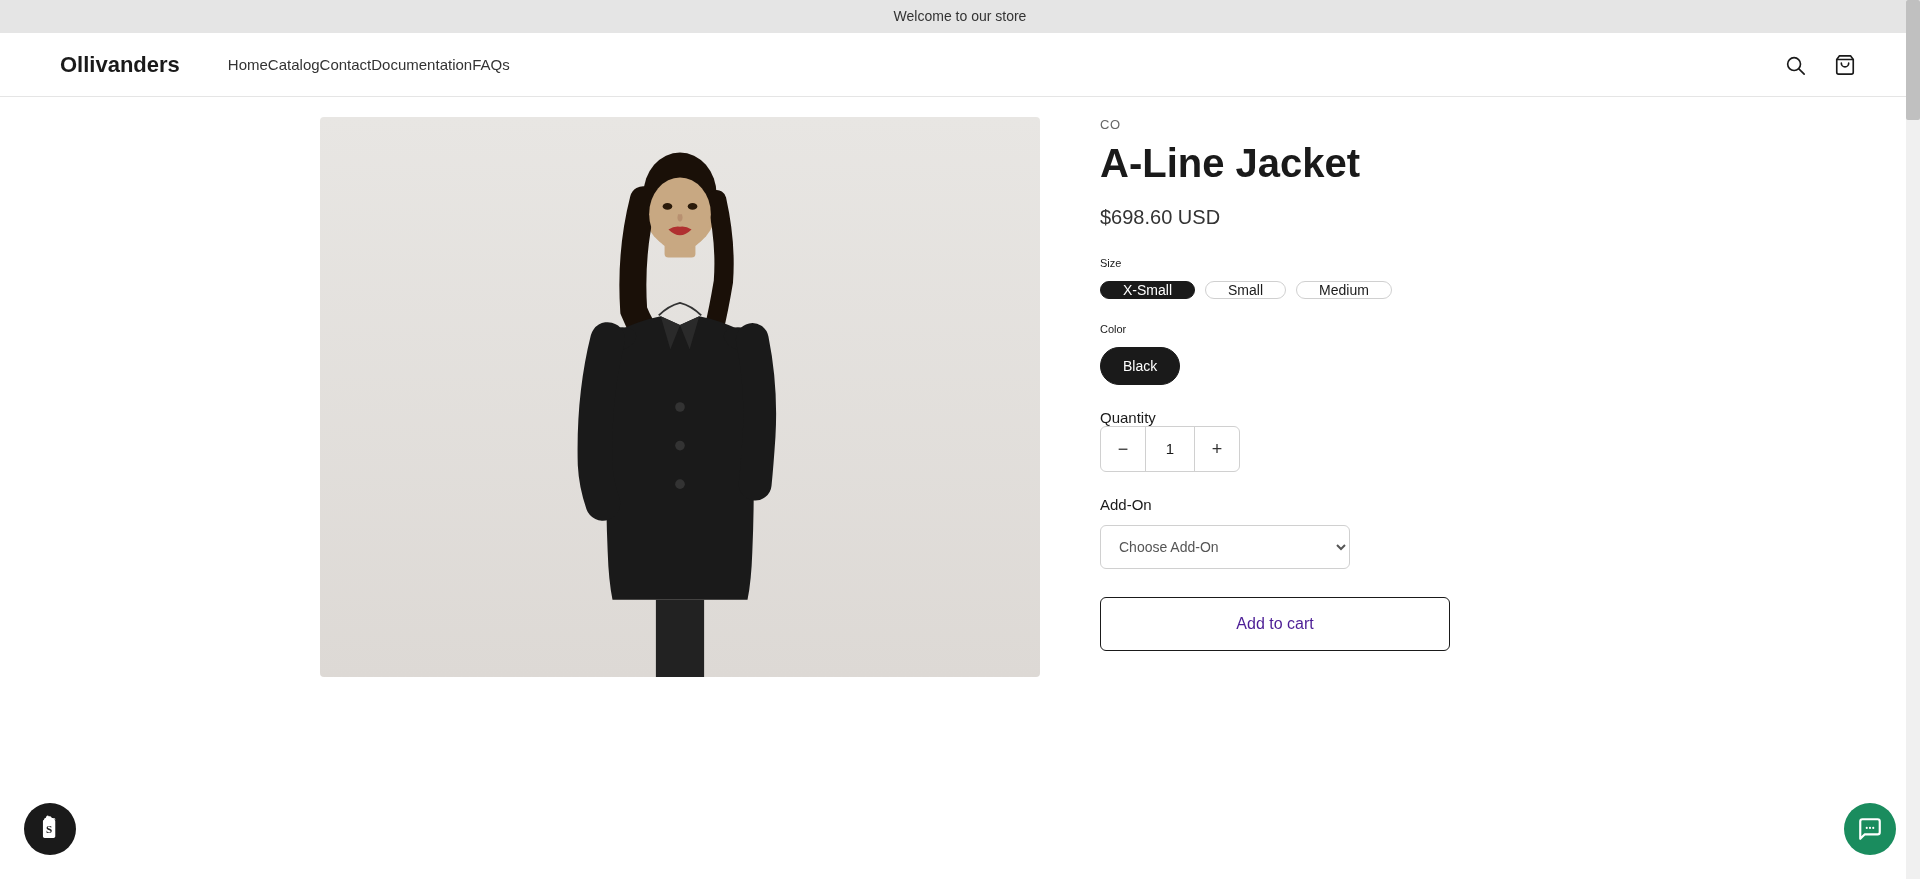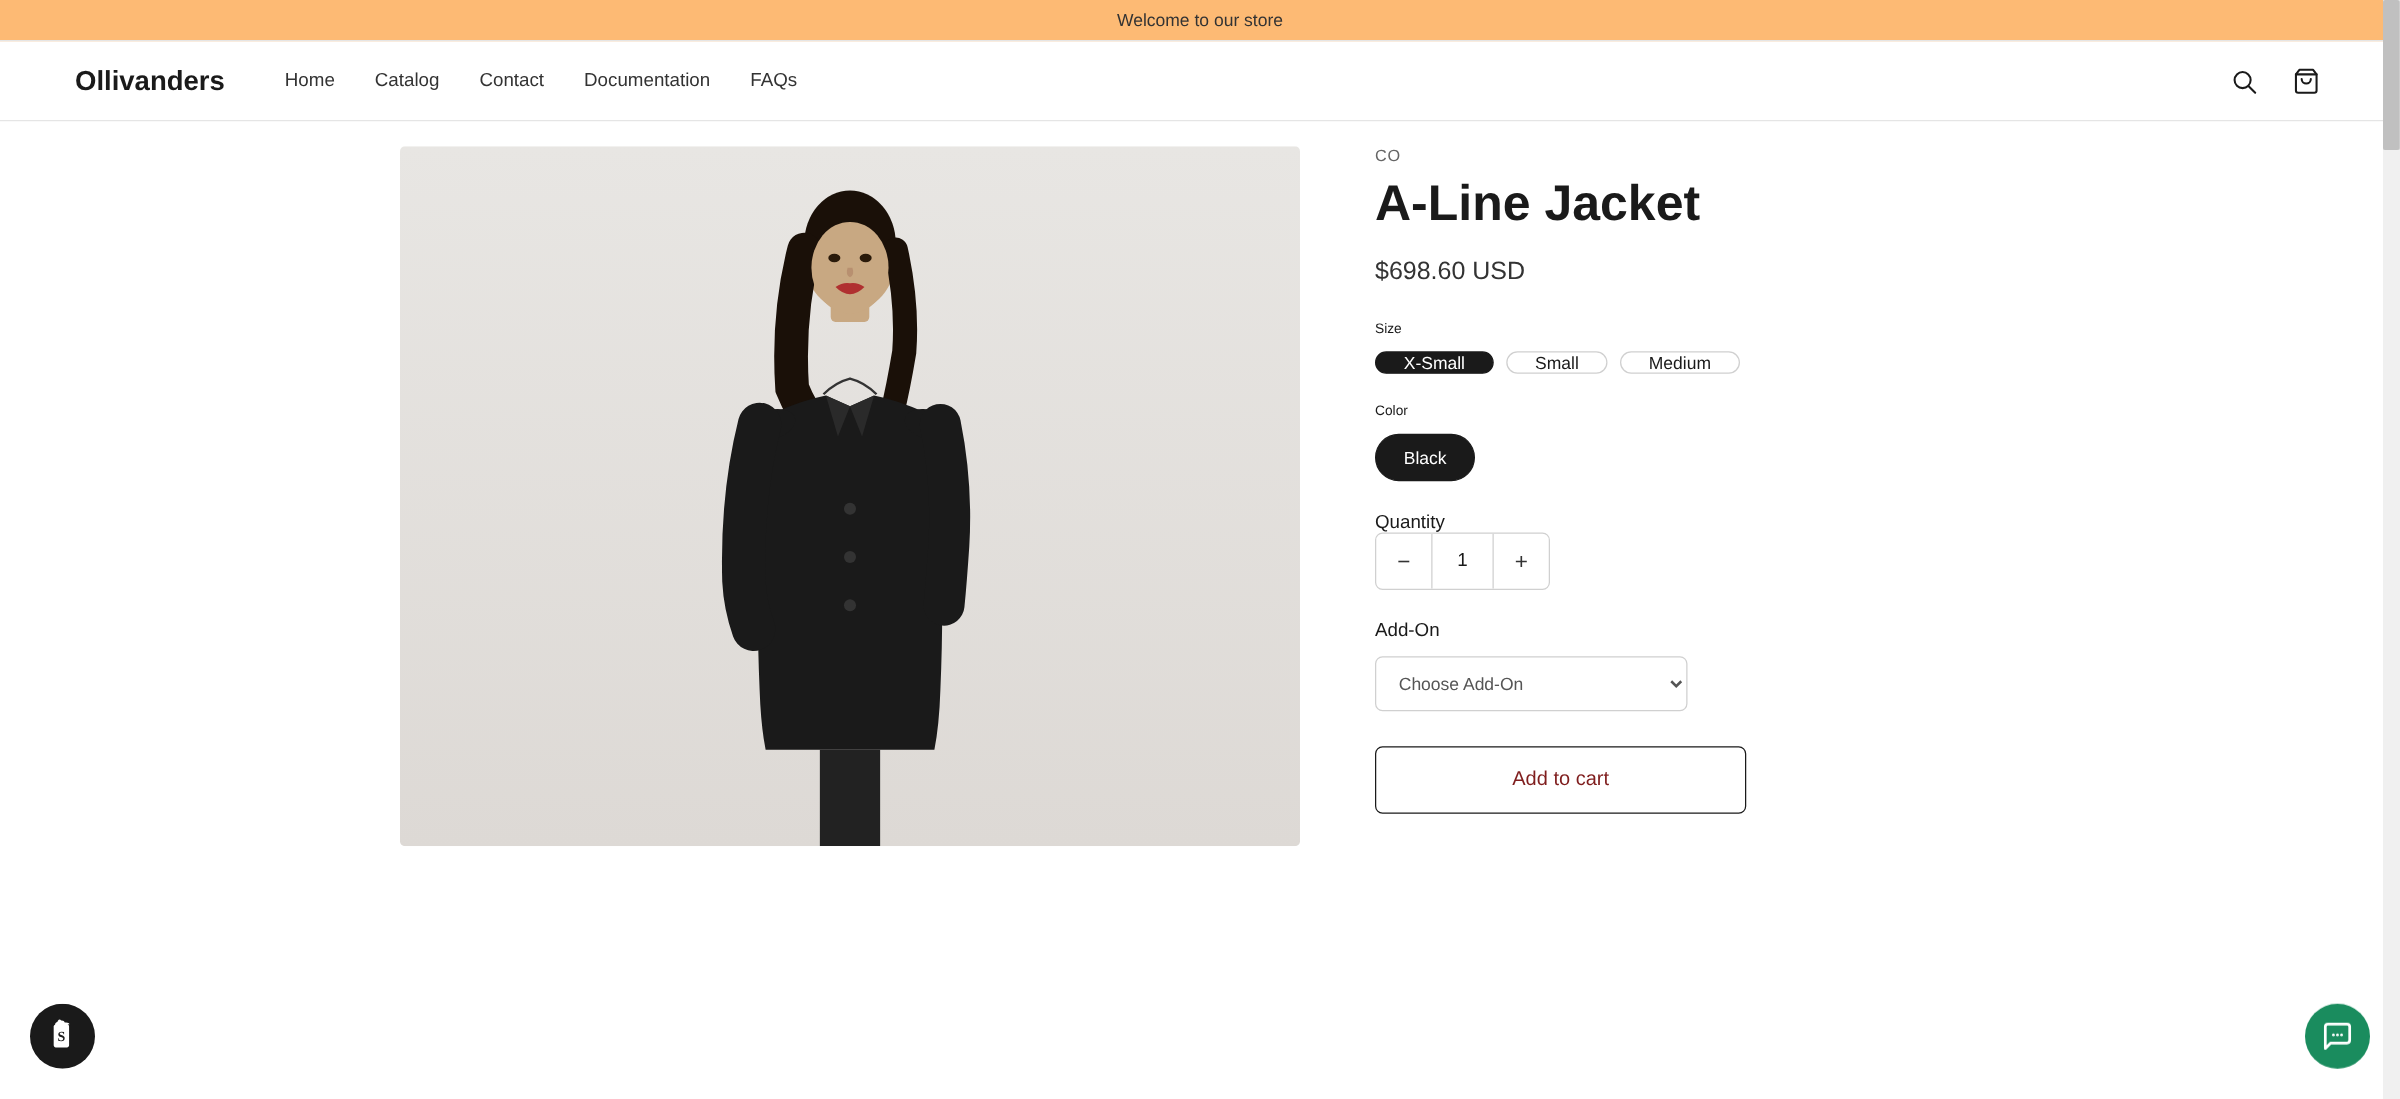--- a/index.html
+++ b/index.html
@@ -7,7 +7,7 @@
 
     
     .announcement-bar {
-      background: #fdba74;
+      background: #e5e5e5;
       border-bottom: 1px solid #e5e5e5;
       text-align: center;
       padding: 8px 0;

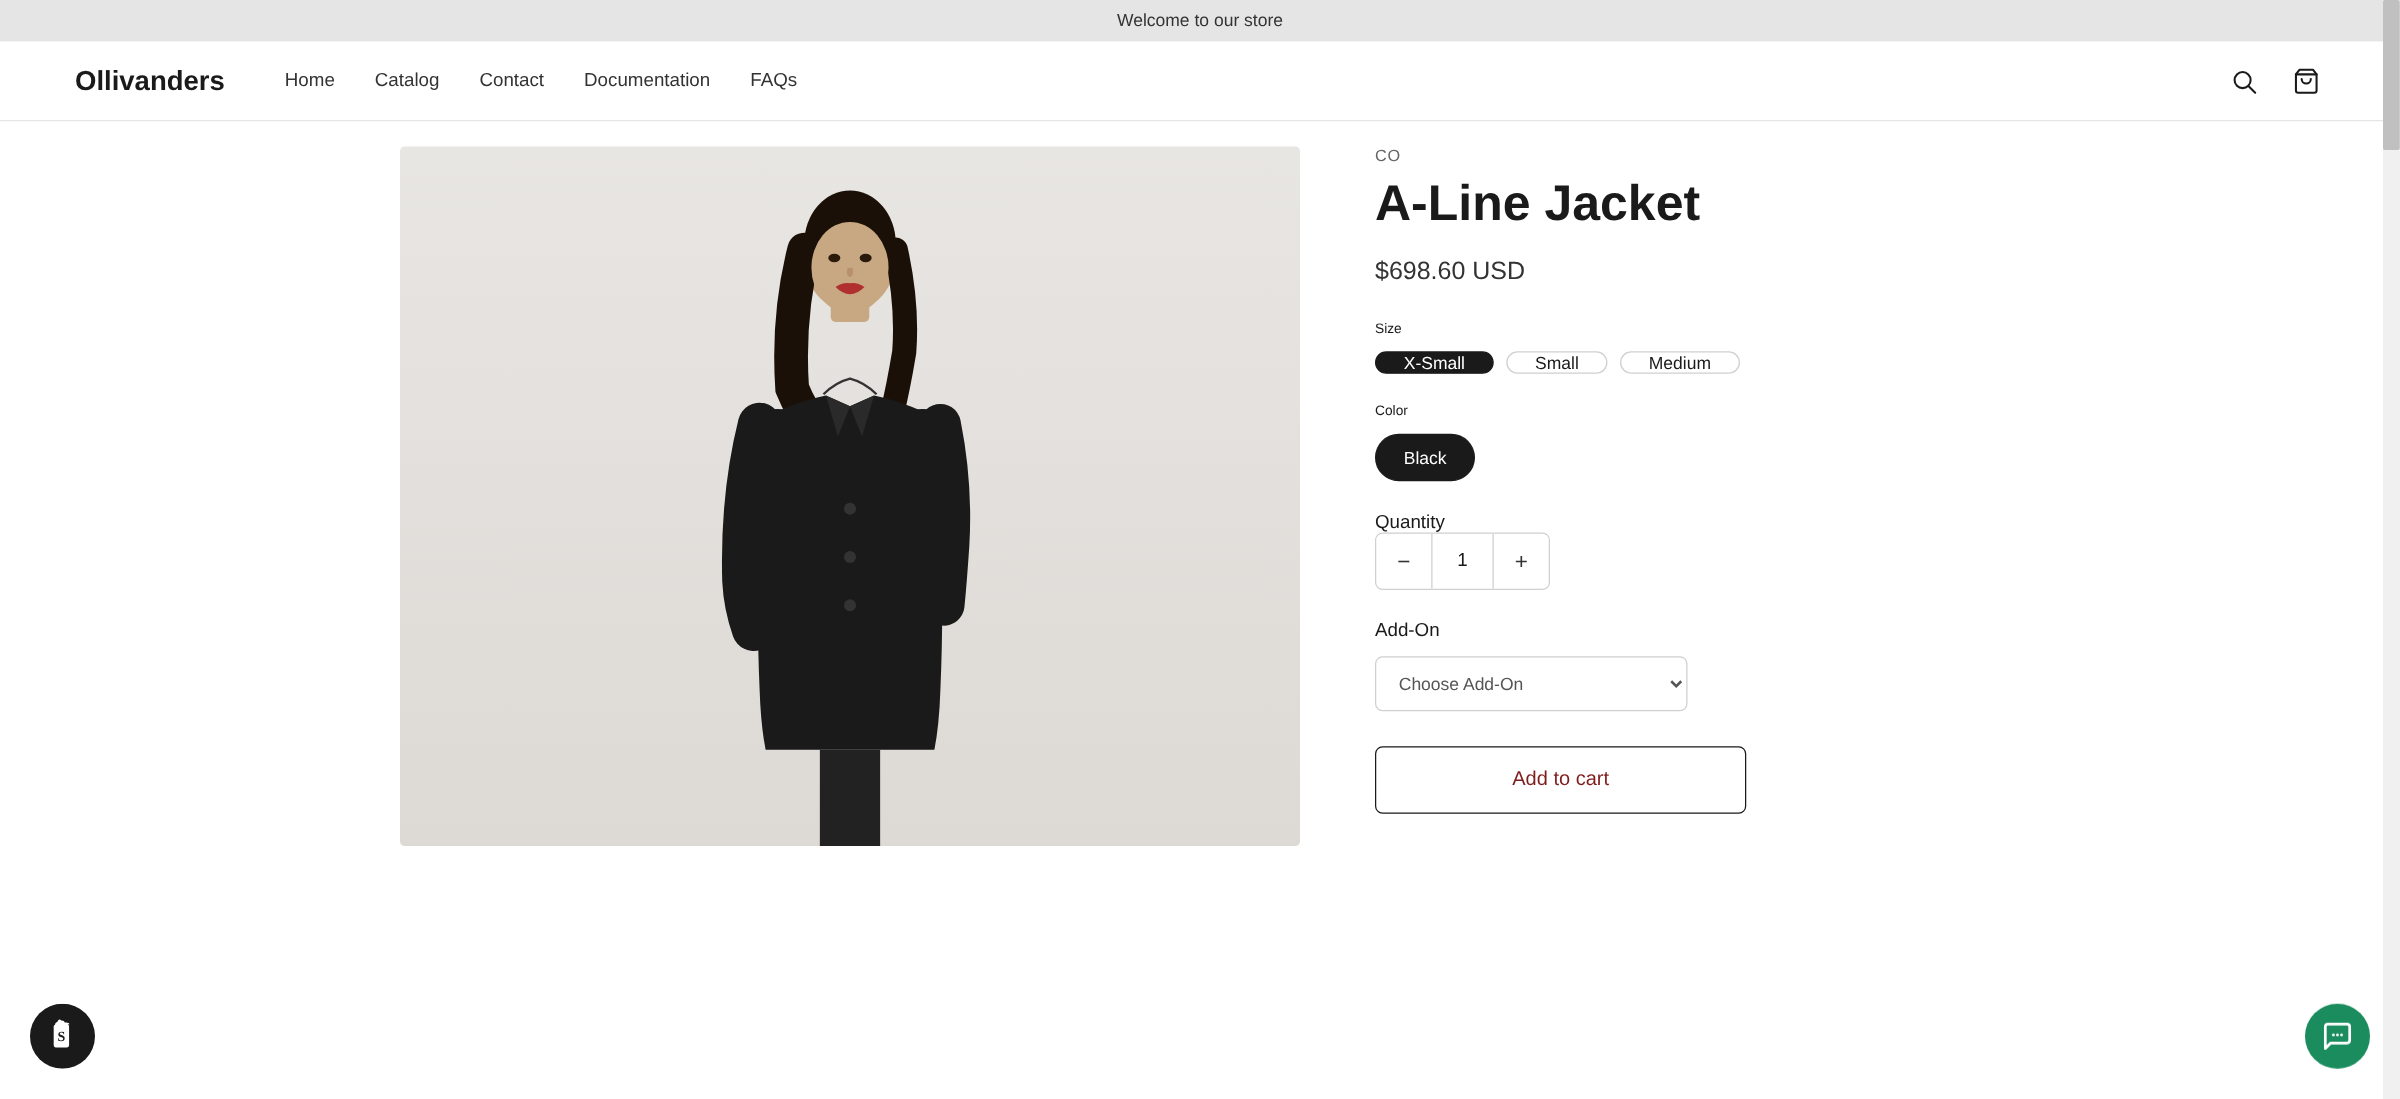--- a/index.html
+++ b/index.html
@@ -34,7 +34,6 @@
     }
     .header-nav {
       display: flex;
-      gap: 32px;
       flex: 1;
     }
     .header-nav a {

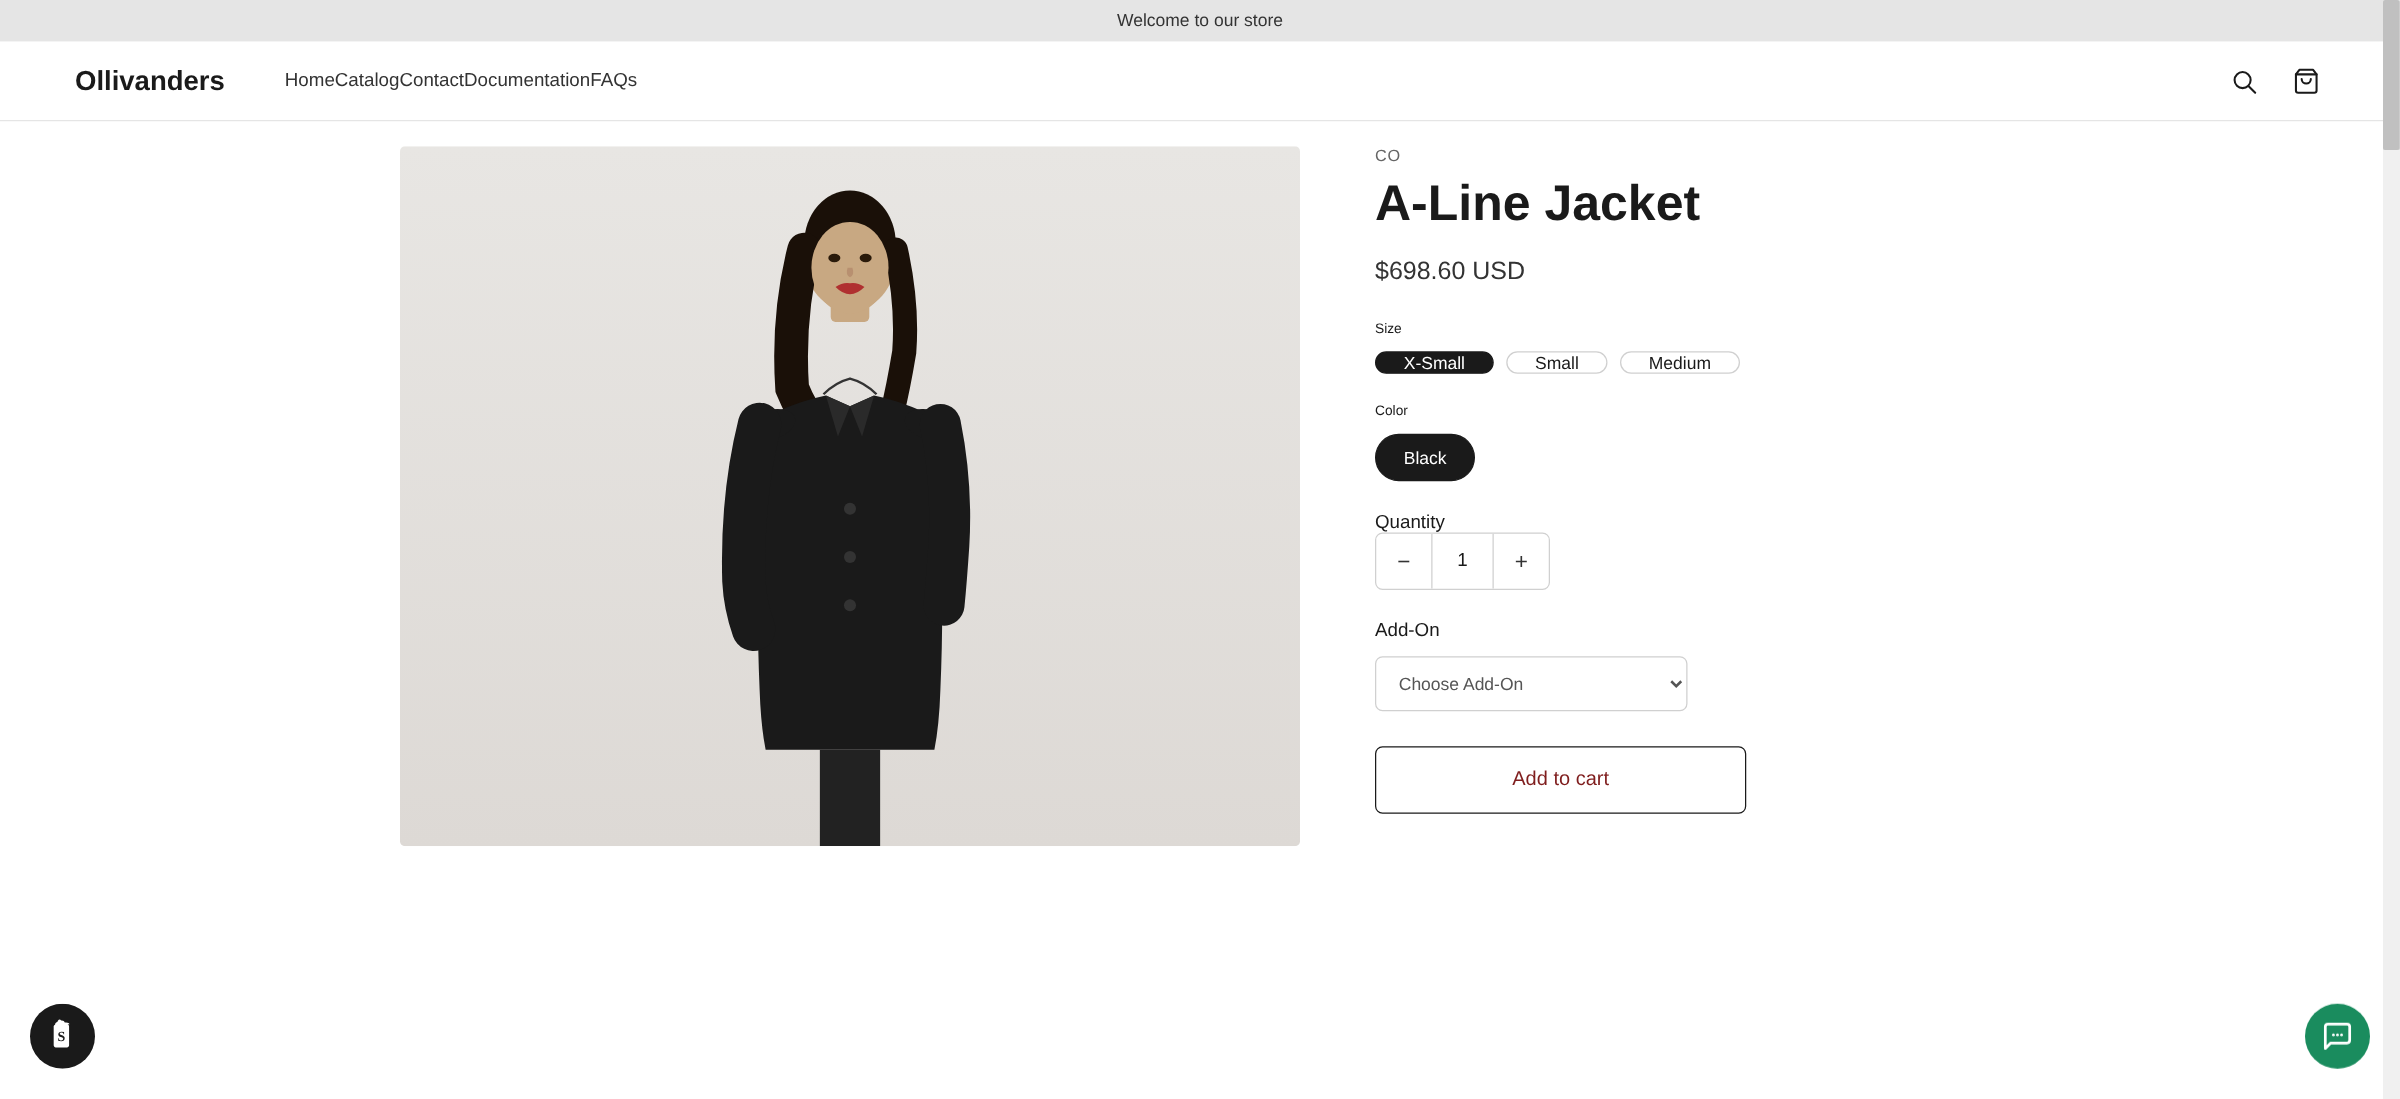--- a/index.html
+++ b/index.html
@@ -237,14 +237,14 @@
 
     
     .add-to-cart-btn {
-      width: 297px;
+      width: 350px;
       height: 54px;
       background: #fff;
       border: 1.5px solid #1a1a1a;
       border-radius: 6px;
       font-size: 16px;
       font-weight: 500;
-      color: #7f1d1d;
+      color: #4c1d95;
       cursor: pointer;
       margin-bottom: 12px;
       display: block;

